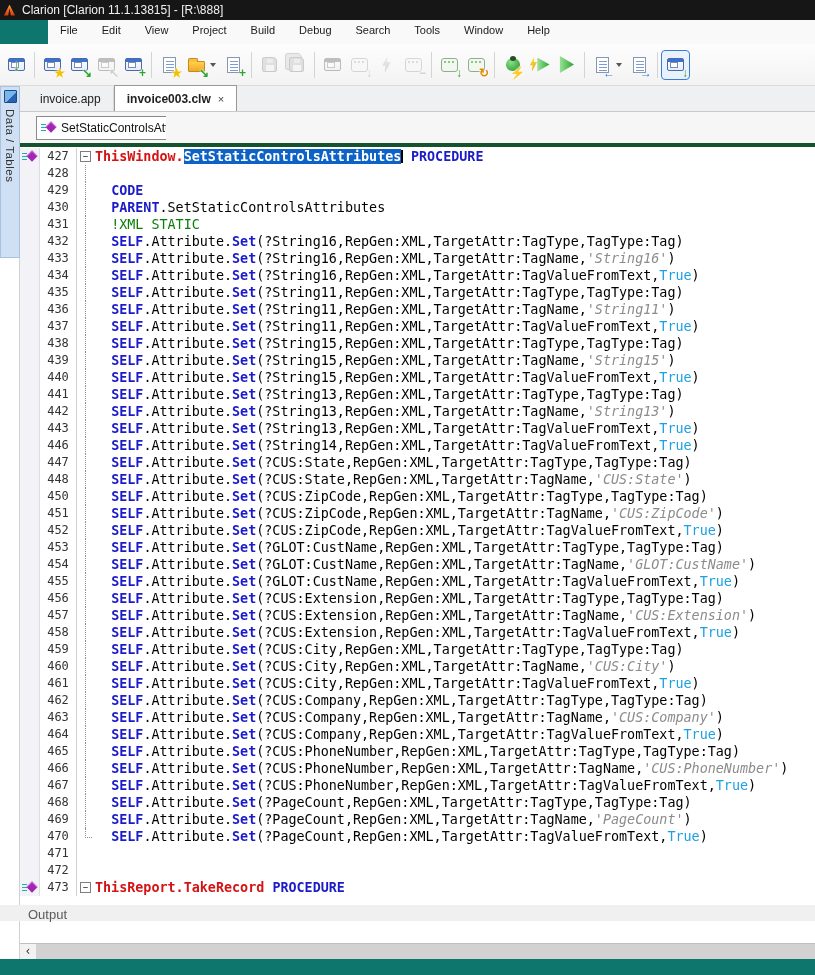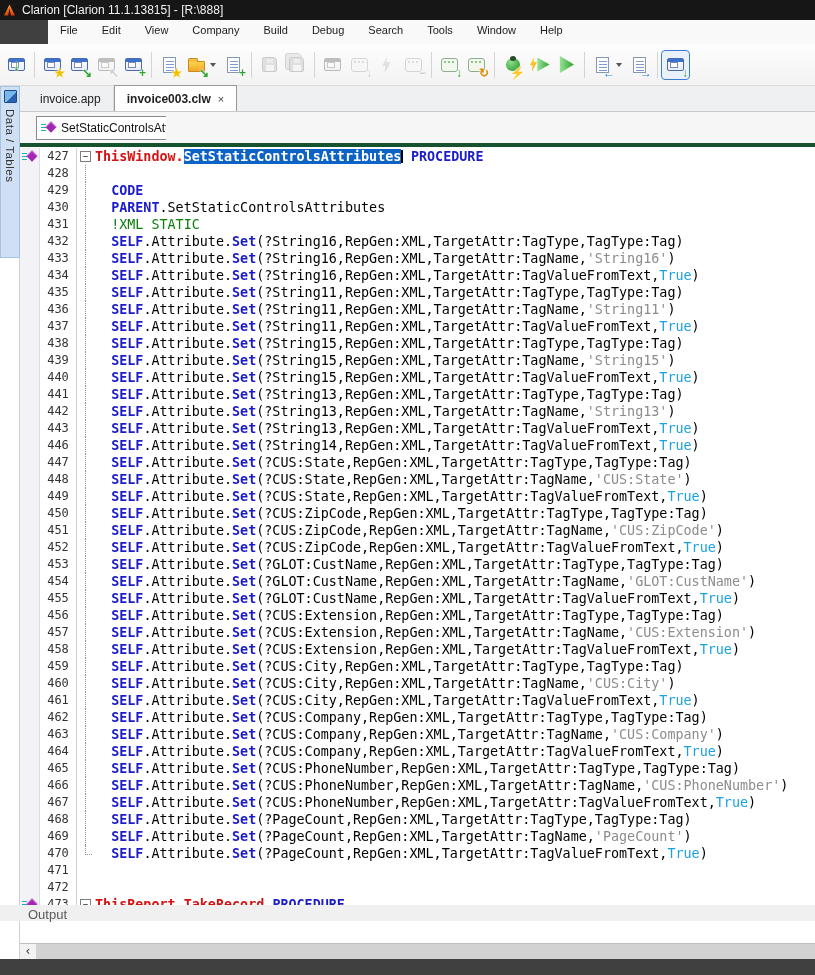--- a/index.html
+++ b/index.html
@@ -5,7 +5,7 @@
   * { margin:0; padding:0; box-sizing:border-box; }
   html,body { width:815px; height:975px; overflow:hidden; background:#f0f0f0;
     font-family:"Liberation Sans", sans-serif; }
-  #app { position:relative; width:815px; height:975px; background:#404040; }
+  #app { position:relative; width:815px; height:975px; background:#0f766e; }
 
   
   #titlebar { position:absolute; left:0; top:0; width:815px; height:20px;

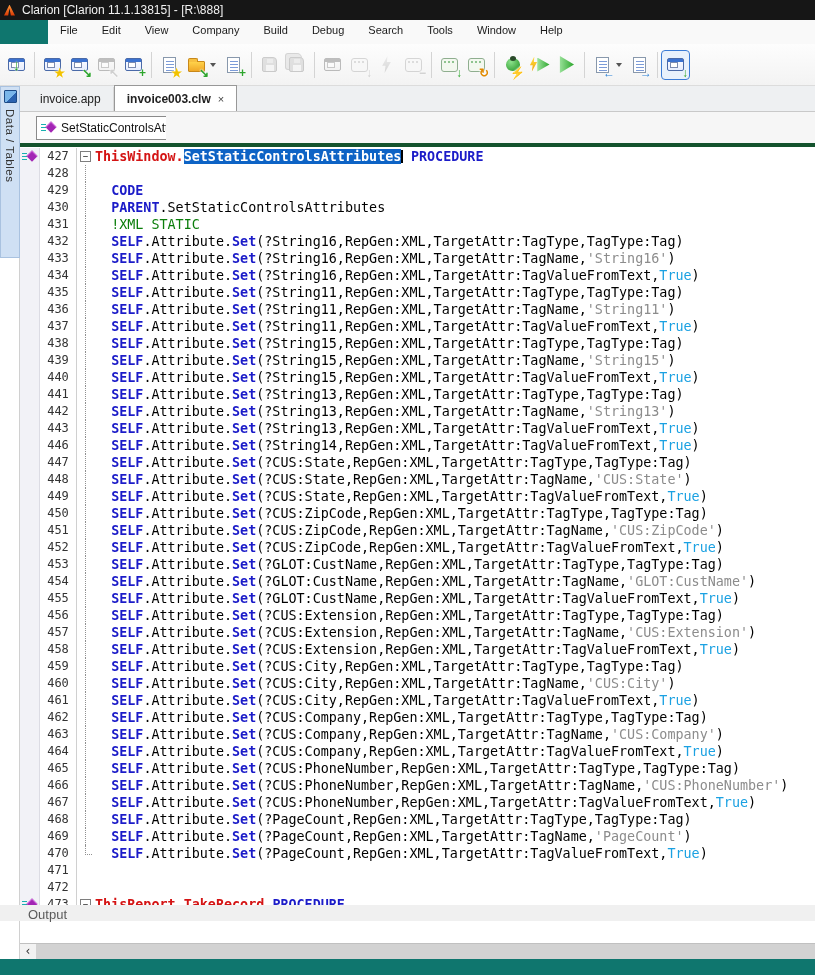--- a/index.html
+++ b/index.html
@@ -162,7 +162,7 @@
       <div class="menu-item">File</div>
       <div class="menu-item">Edit</div>
       <div class="menu-item">View</div>
-      <div class="menu-item">Company</div>
+      <div class="menu-item">Project</div>
       <div class="menu-item">Build</div>
       <div class="menu-item">Debug</div>
       <div class="menu-item">Search</div>

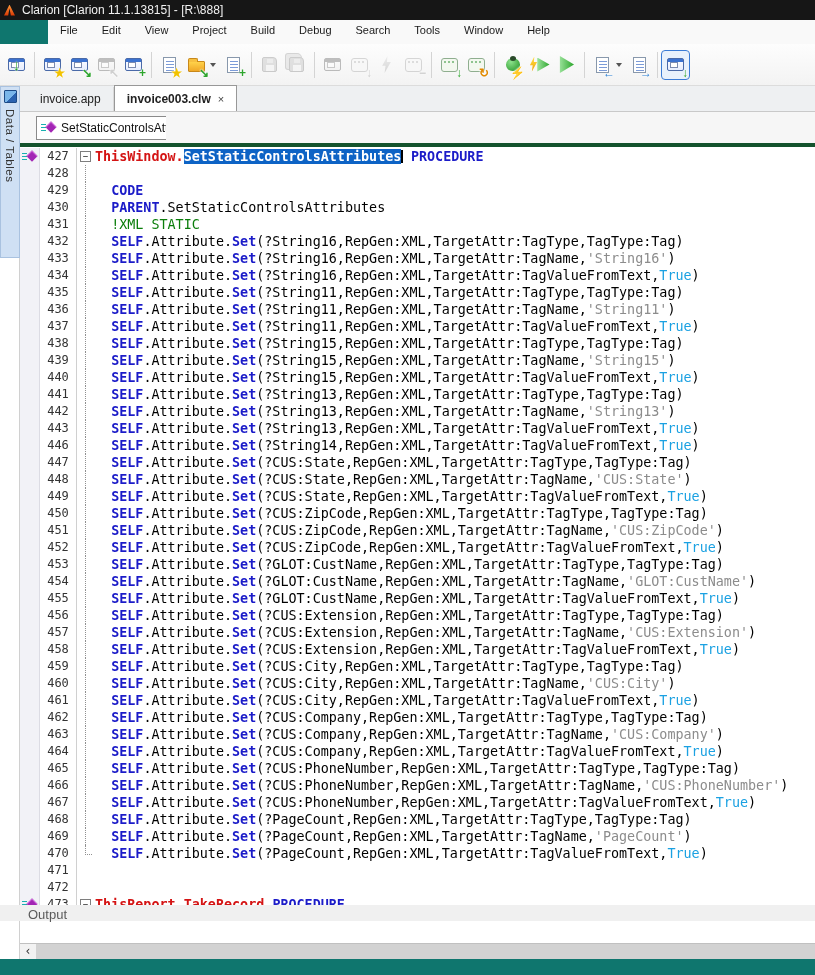--- a/index.html
+++ b/index.html
@@ -123,7 +123,7 @@
   .tok-k { color:#1b1bc8; font-weight:bold; }
   .tok-r { color:#d41414; font-weight:bold; }
   .tok-c { color:#0a7d0a; }
-  .tok-s { color:#8c8c8c; }
+  .tok-s { color:#8c8c8c;font-style:italic; }
   .tok-b { color:#1ba1e2; }
   .tok-sel { background:#0d63c5; color:#fff; font-weight:bold; }
   .caret { display:inline-block; width:1.5px; height:13px; background:#000; vertical-align:-2px; }

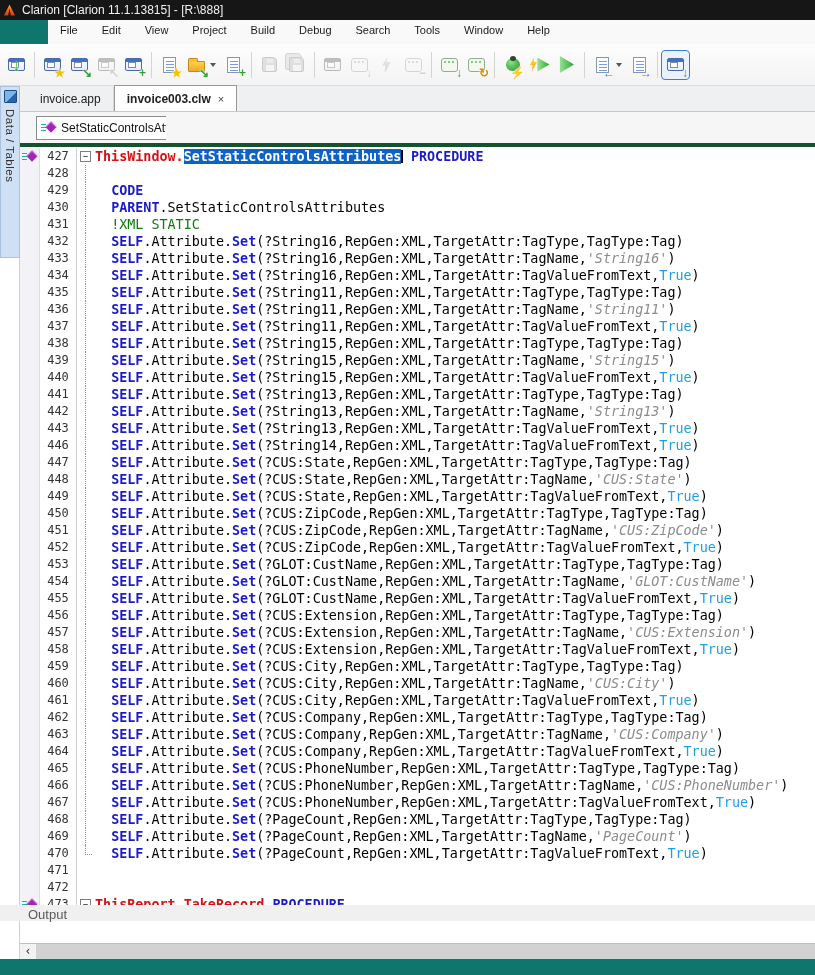--- a/index.html
+++ b/index.html
@@ -465,14 +465,6 @@
           </div>
           <div class="ed-row">
             <div class="col-mark"></div>
-            <div class="col-num">449</div>
-            <div class="col-fold">
-              <div class="fguide"></div>
-            </div>
-            <div class="col-code"><span class="tok-t">  </span><span class="tok-k">SELF</span><span class="tok-t">.Attribute.</span><span class="tok-k">Set</span><span class="tok-t">(?CUS:State,RepGen:XML,TargetAttr:TagValueFromText,</span><span class="tok-b">True</span><span class="tok-t">)</span></div>
-          </div>
-          <div class="ed-row">
-            <div class="col-mark"></div>
             <div class="col-num">450</div>
             <div class="col-fold">
               <div class="fguide"></div>

